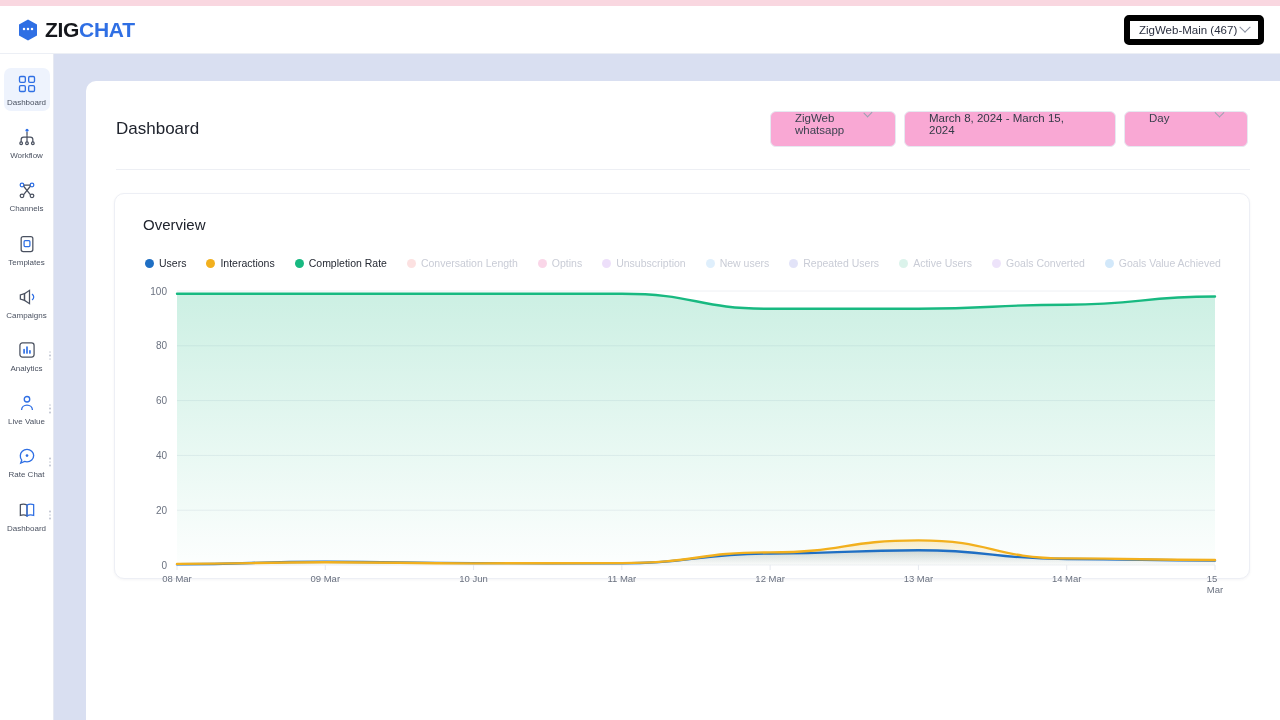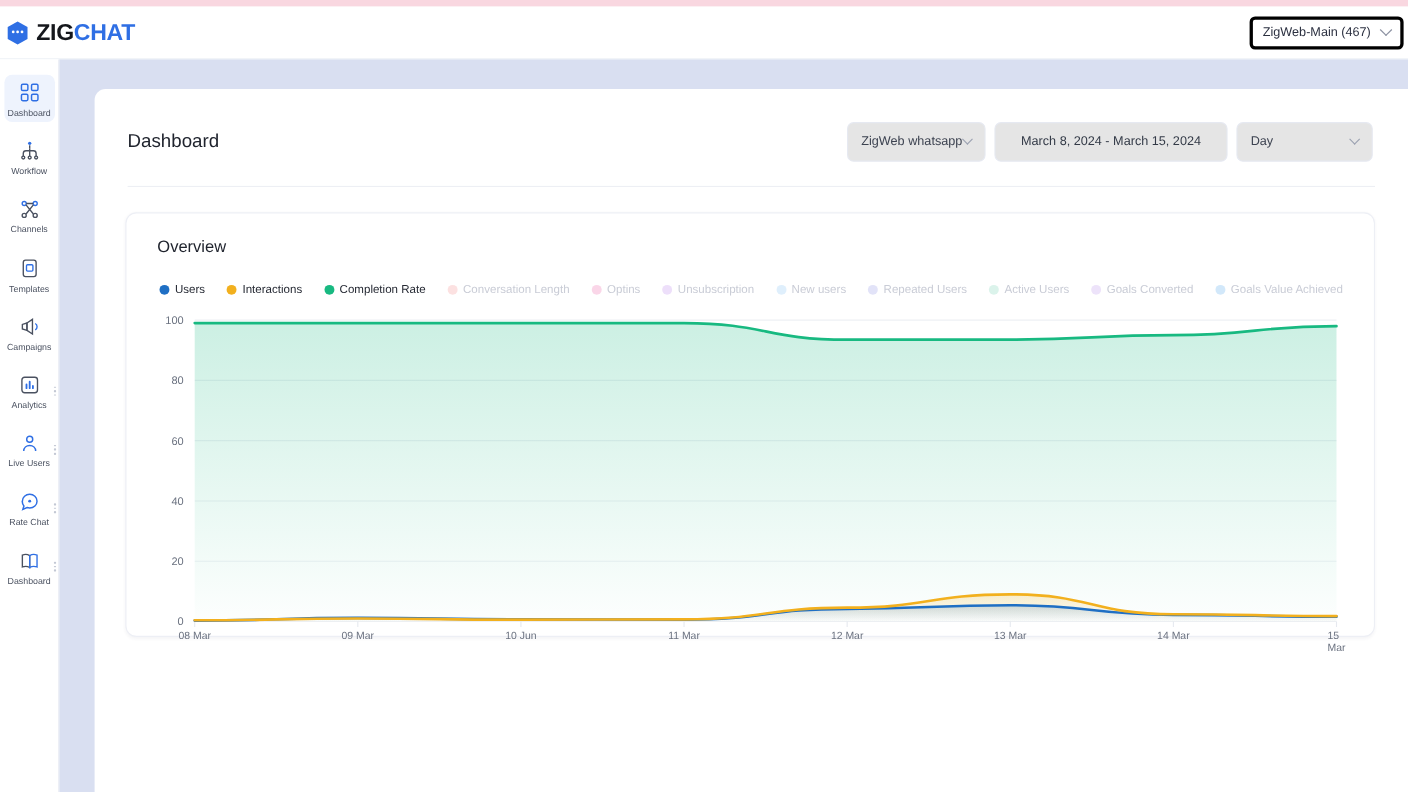--- a/index.html
+++ b/index.html
@@ -17,7 +17,7 @@
   .topbar {
     position:absolute; top:6px; left:0; width:1280px; height:48px;
     background:#fff; display:flex; align-items:center;
-    justify-content:space-between; padding:0 4px;
+    justify-content:space-between; padding:0 16px;
     border-bottom:1px solid #eceff5;
   }
   .brand { display:flex; align-items:center; gap:5px; }

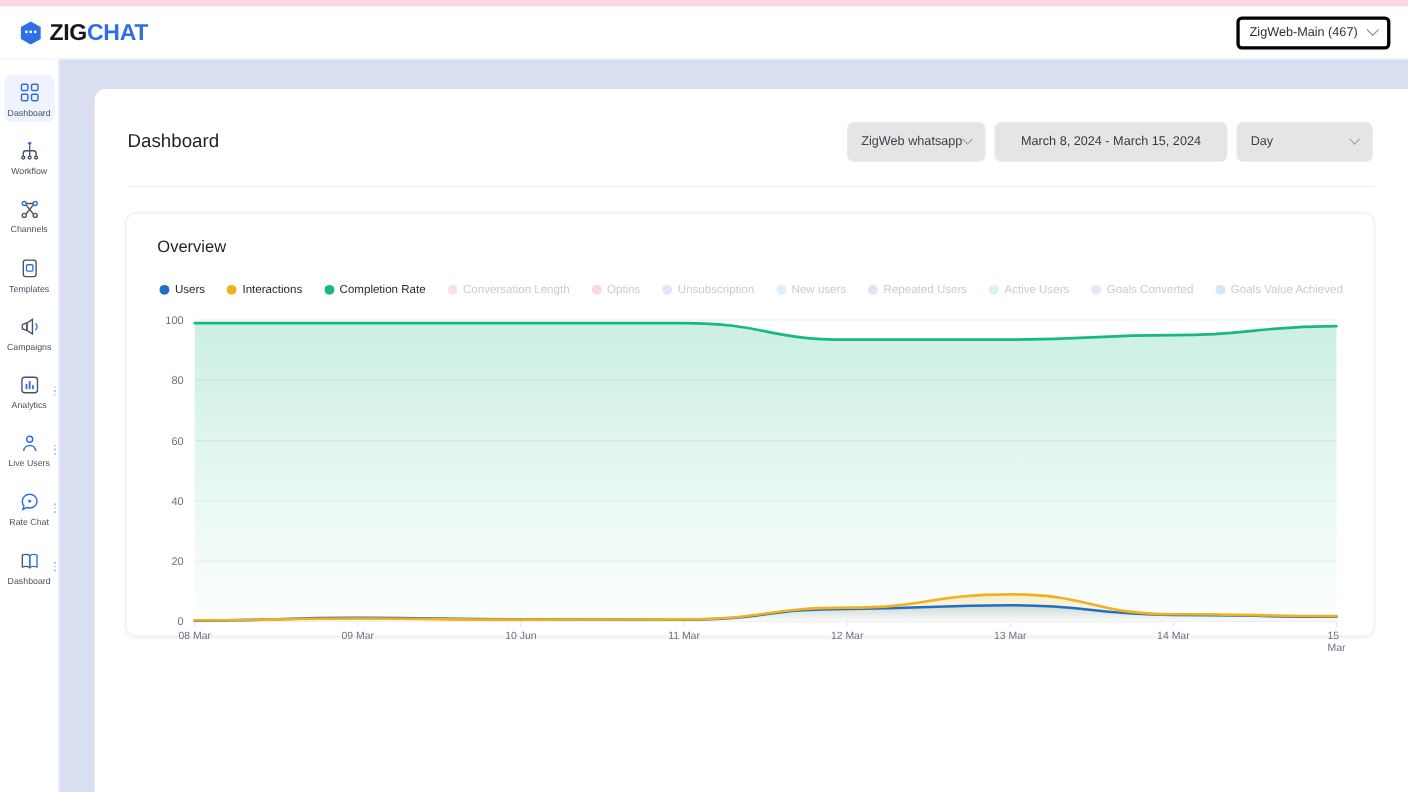--- a/index.html
+++ b/index.html
@@ -29,7 +29,7 @@
   .account-select {
     display:flex; align-items:center; justify-content:space-between;
     width:140px; height:30px; padding:0 9px;
-    border:3px solid #000000; border-radius:5px;
+    border:6px solid #000000; border-radius:5px;
     background:#fff; font-size:11.5px; color:#2b3040;
   }
   .chev { width:8px; height:8px; border-right:1.4px solid #8a90a0;

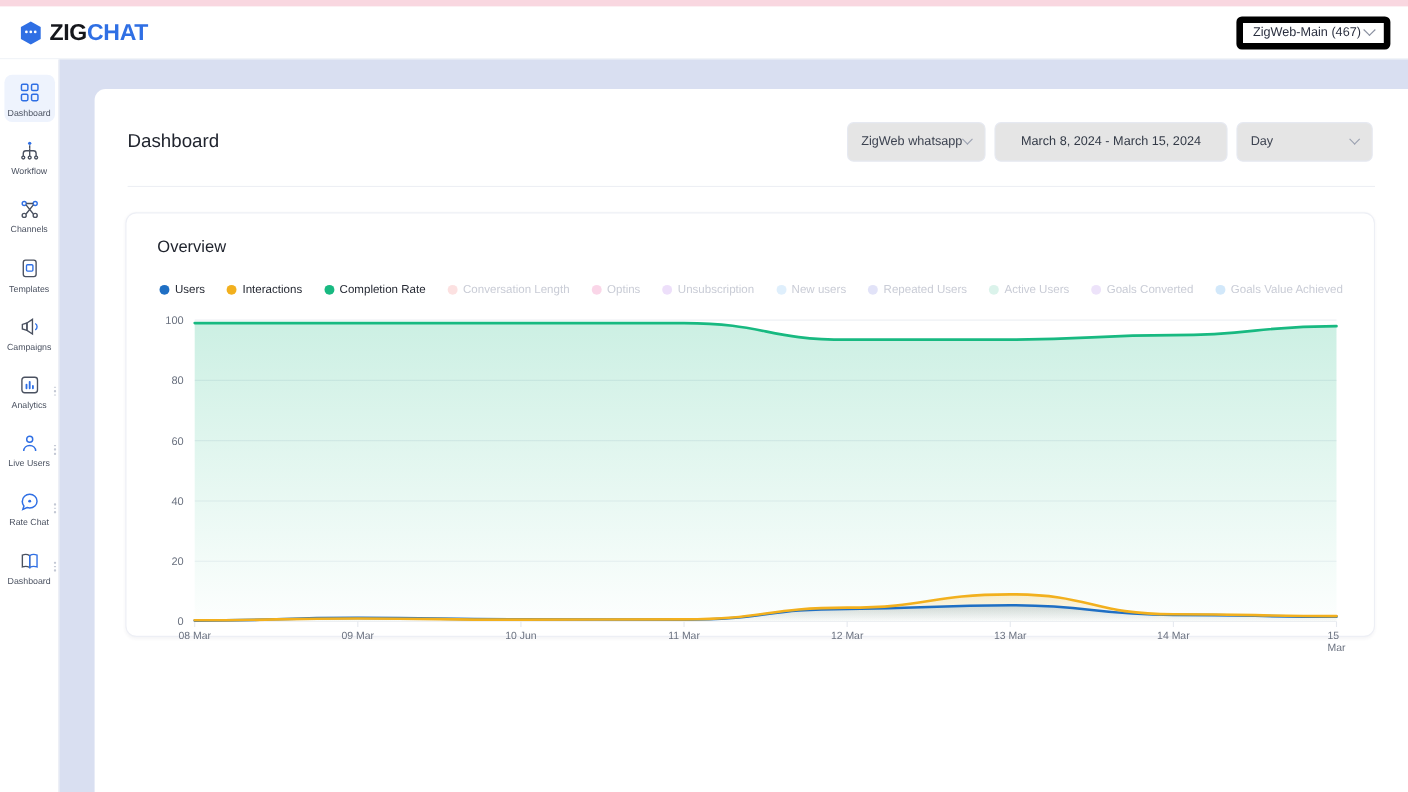--- a/index.html
+++ b/index.html
@@ -66,8 +66,8 @@
   .head-controls { display:flex; align-items:center; gap:8px; }
   .ctrl {
     height:36px; border:1px solid #e6e9f1; border-radius:6px;
-    background:#e5e5e5; display:flex; align-items:center;
-    font-size:11.5px; color:#3c4250; padding:0 12px;
+    background:#f9a8d4; display:flex; align-items:flex-start;
+    font-size:11.5px; color:#3c4250; padding:0 24px;
   }
   .ctrl.select { width:126px; justify-content:space-between; }
   .ctrl.daterange { width:212px; justify-content:center; color:#333a47; }

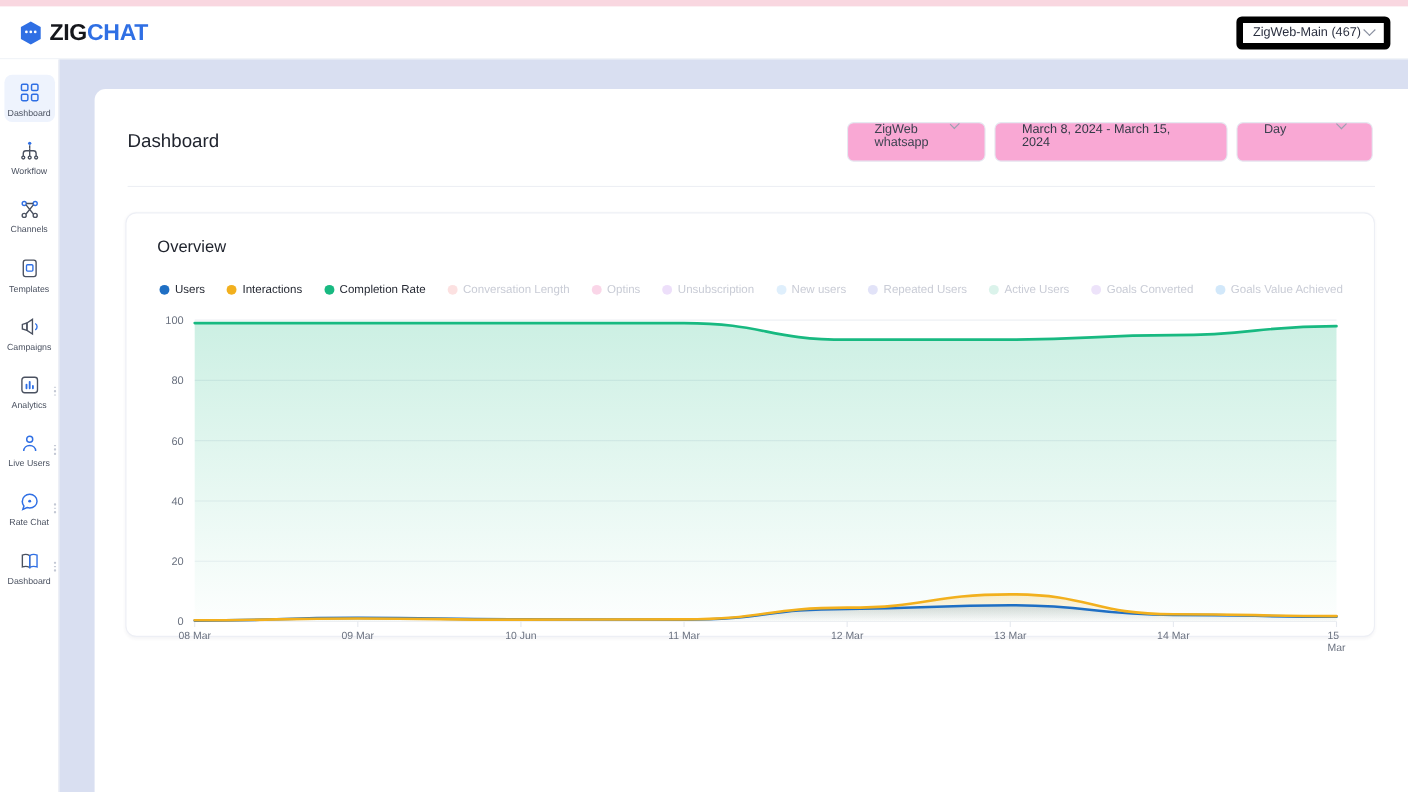--- a/index.html
+++ b/index.html
@@ -202,7 +202,7 @@
             <path d="M5.5 20.5c0-3.6 2.9-6 6.5-6s6.5 2.4 6.5 6"></path>
           </svg>
         </span>
-        <span class="nav-label">Live Users</span>
+        <span class="nav-label">Live Value</span>
         <span class="nav-dots">
           <i></i>
           <i></i>

